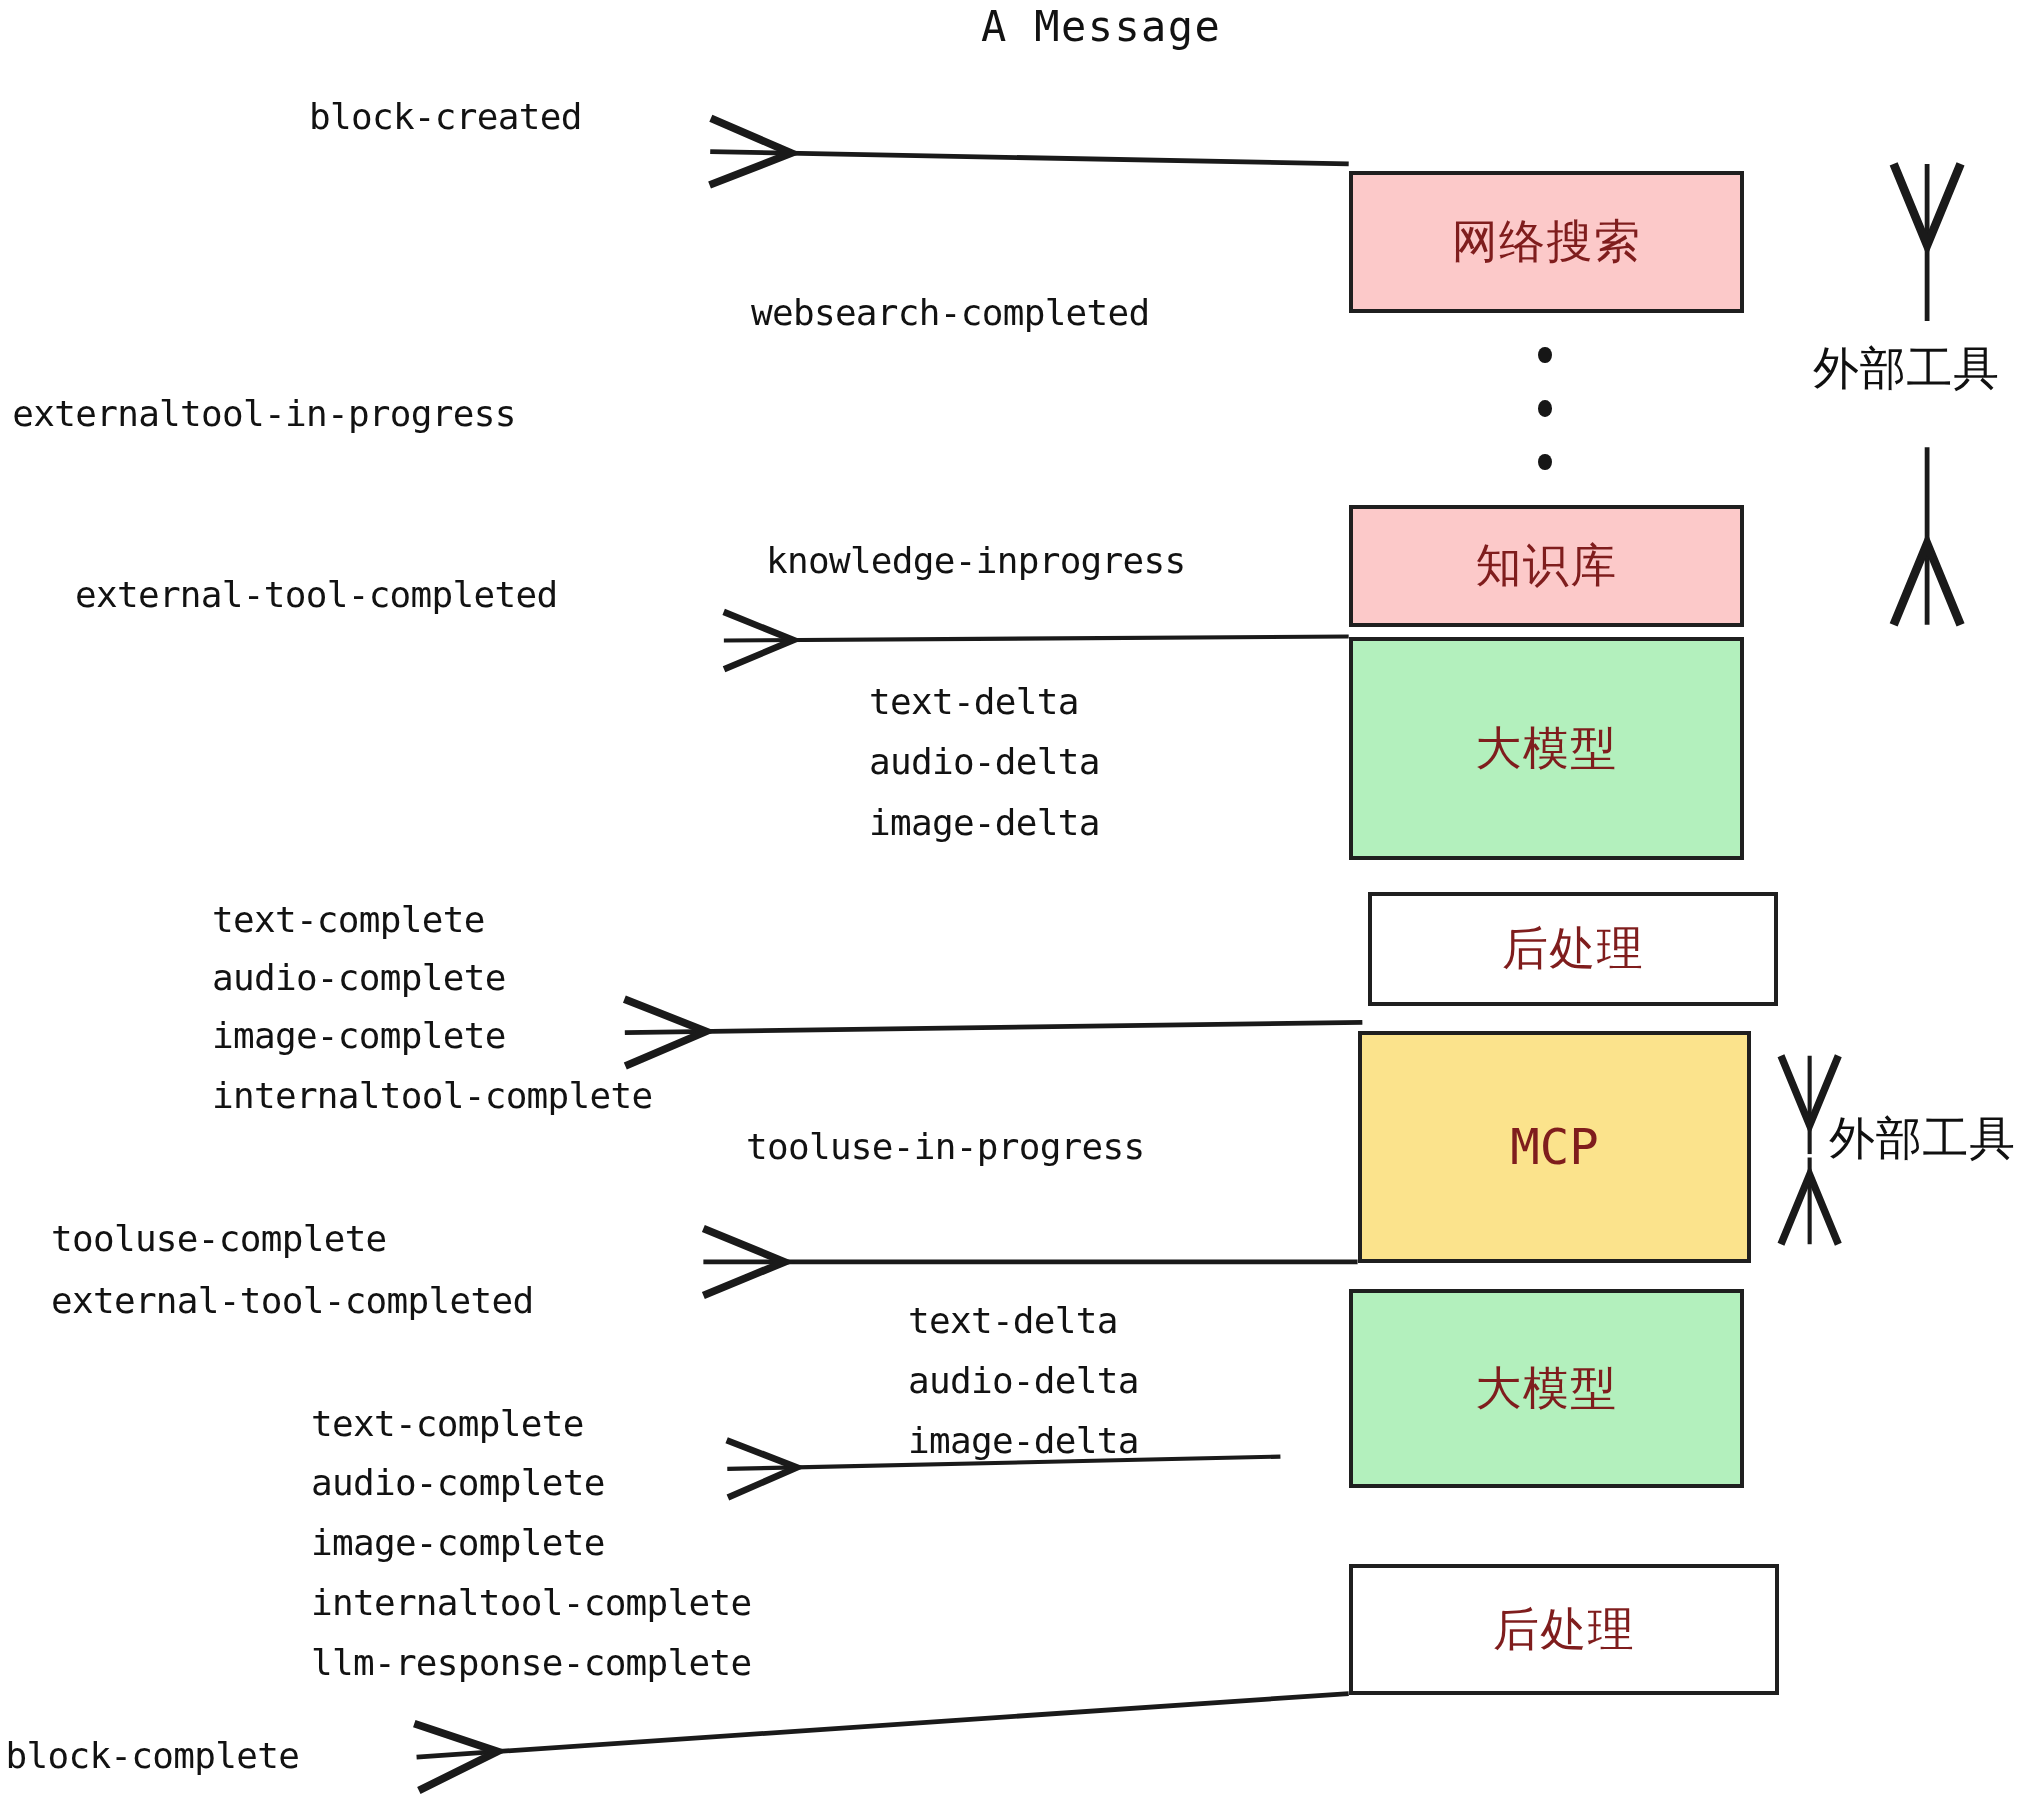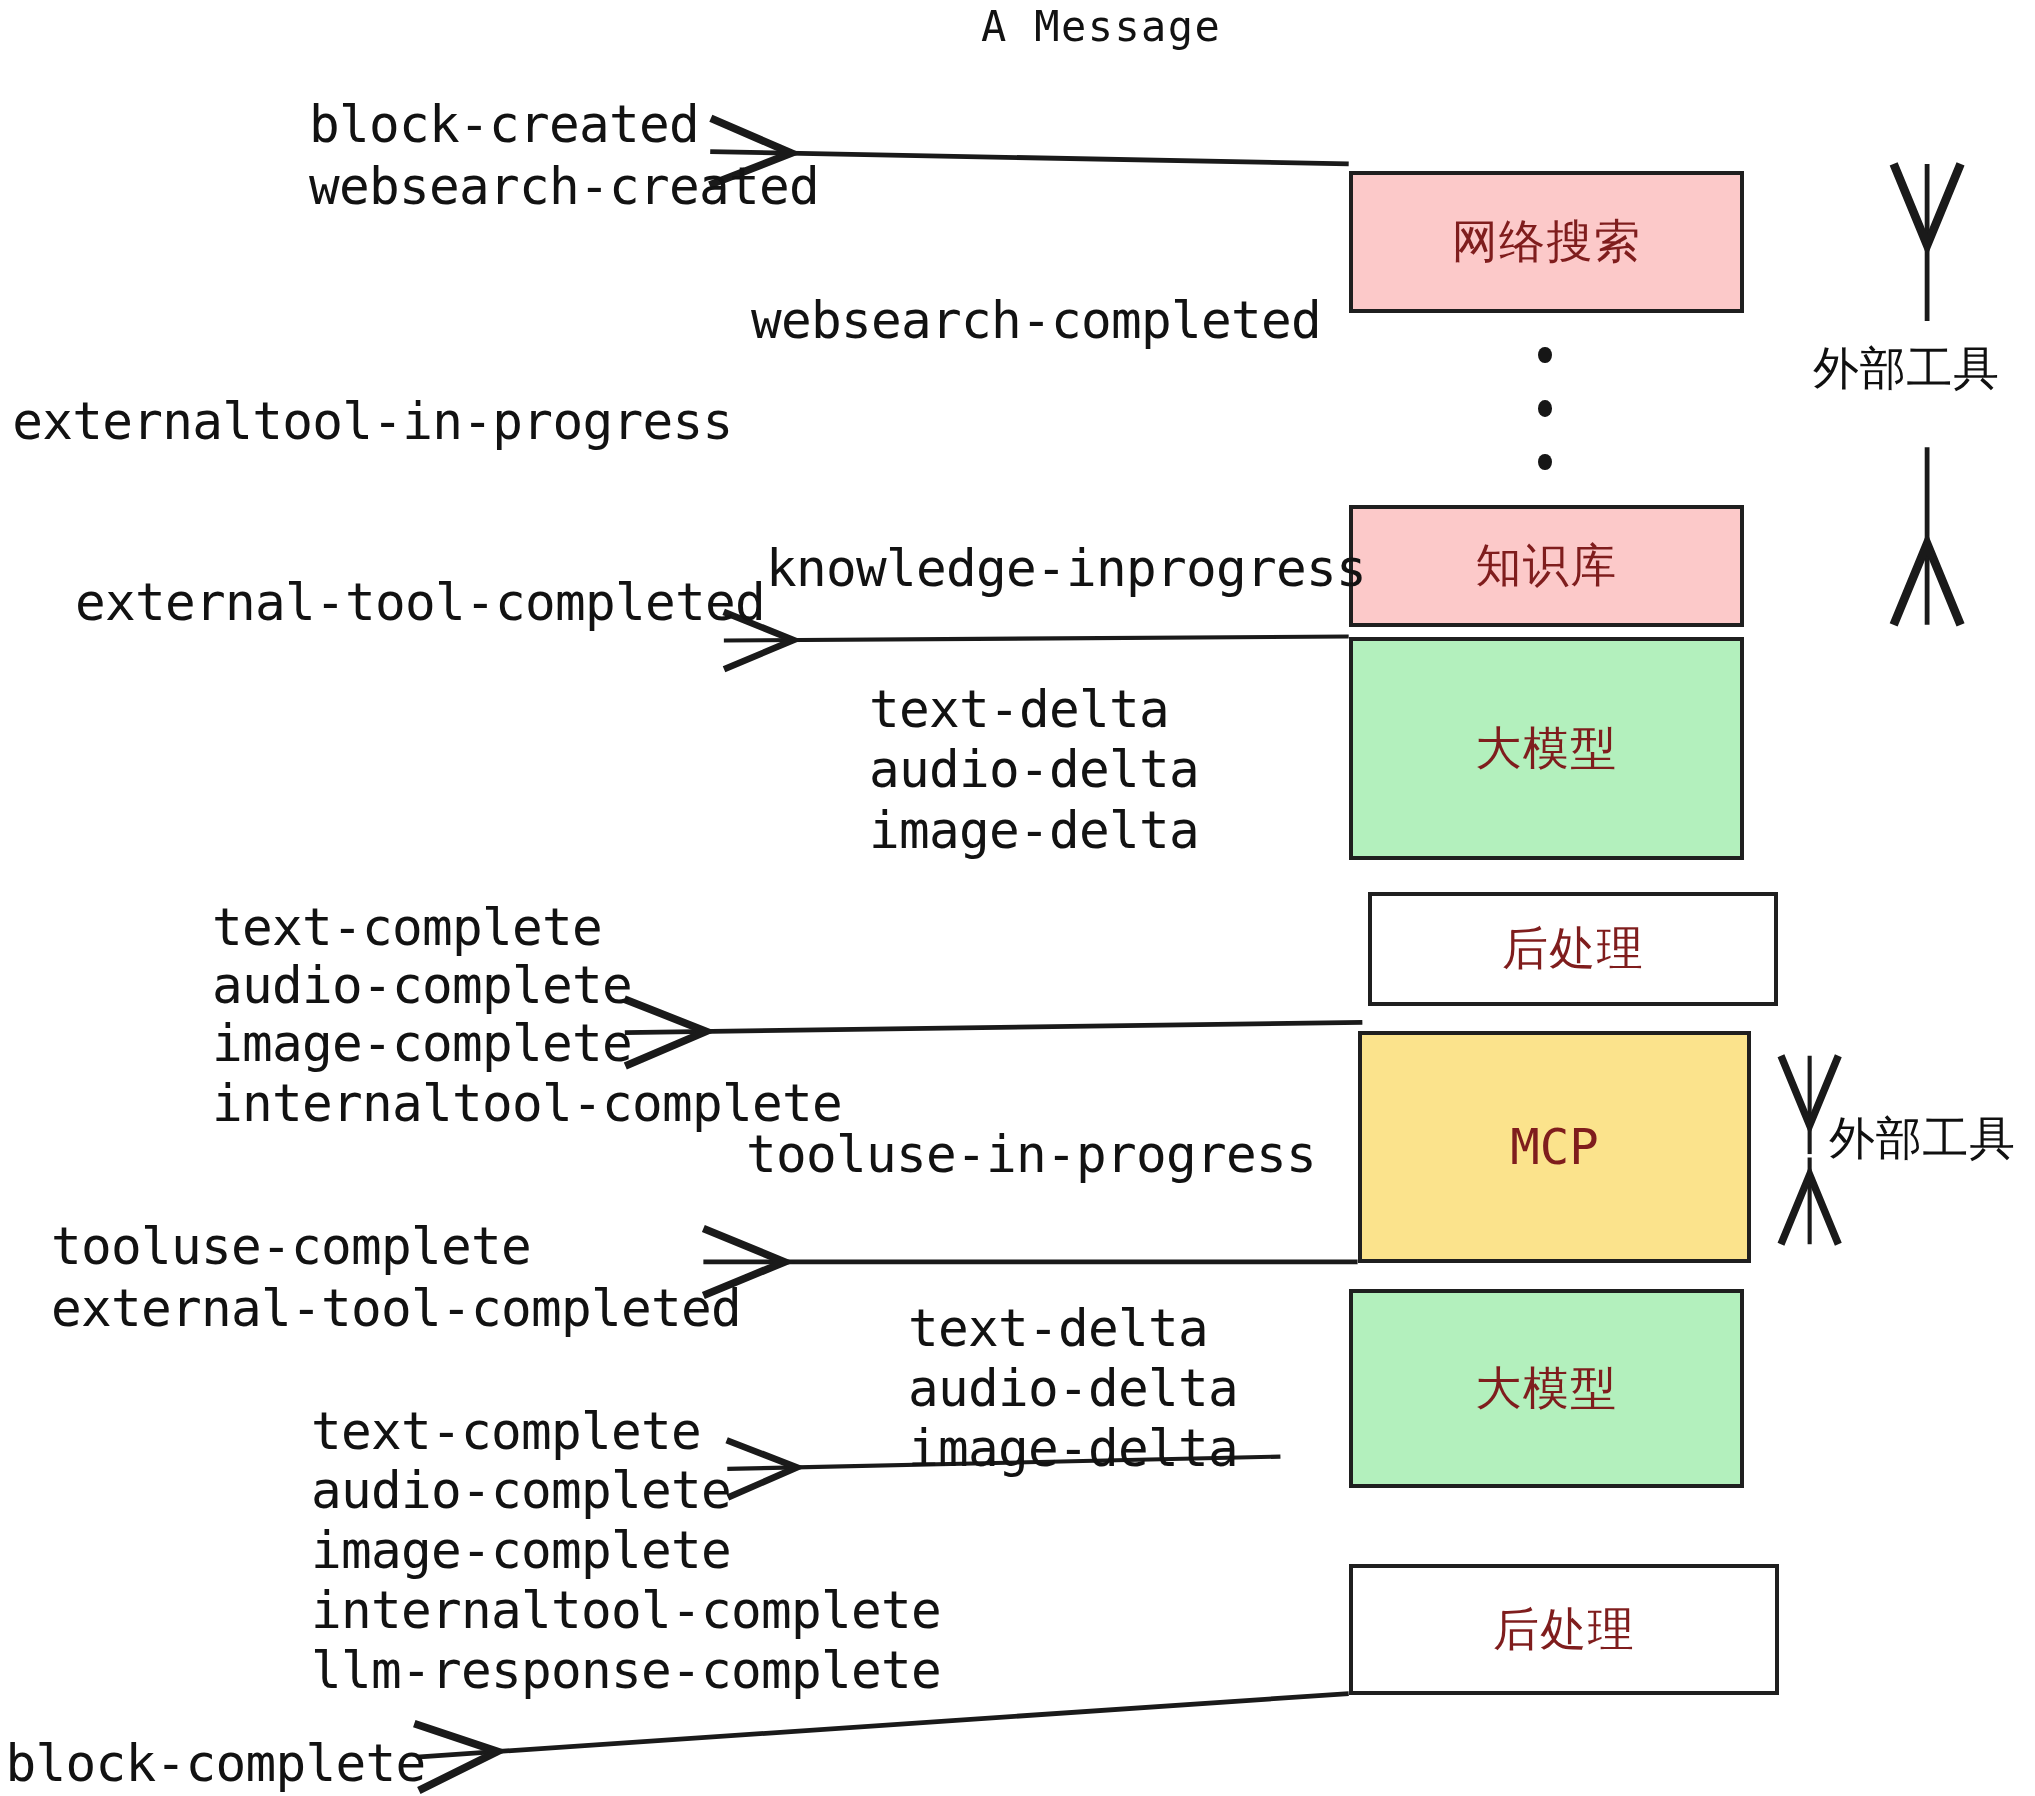--- a/index.html
+++ b/index.html
@@ -18,7 +18,7 @@
     position:absolute;
     white-space:nowrap;
     font-family:"DejaVu Sans Mono","Liberation Mono",monospace;
-    font-size:51px;
+    font-size:36px;
     line-height:1;
     letter-spacing:-0.7px;
     color:#121212;

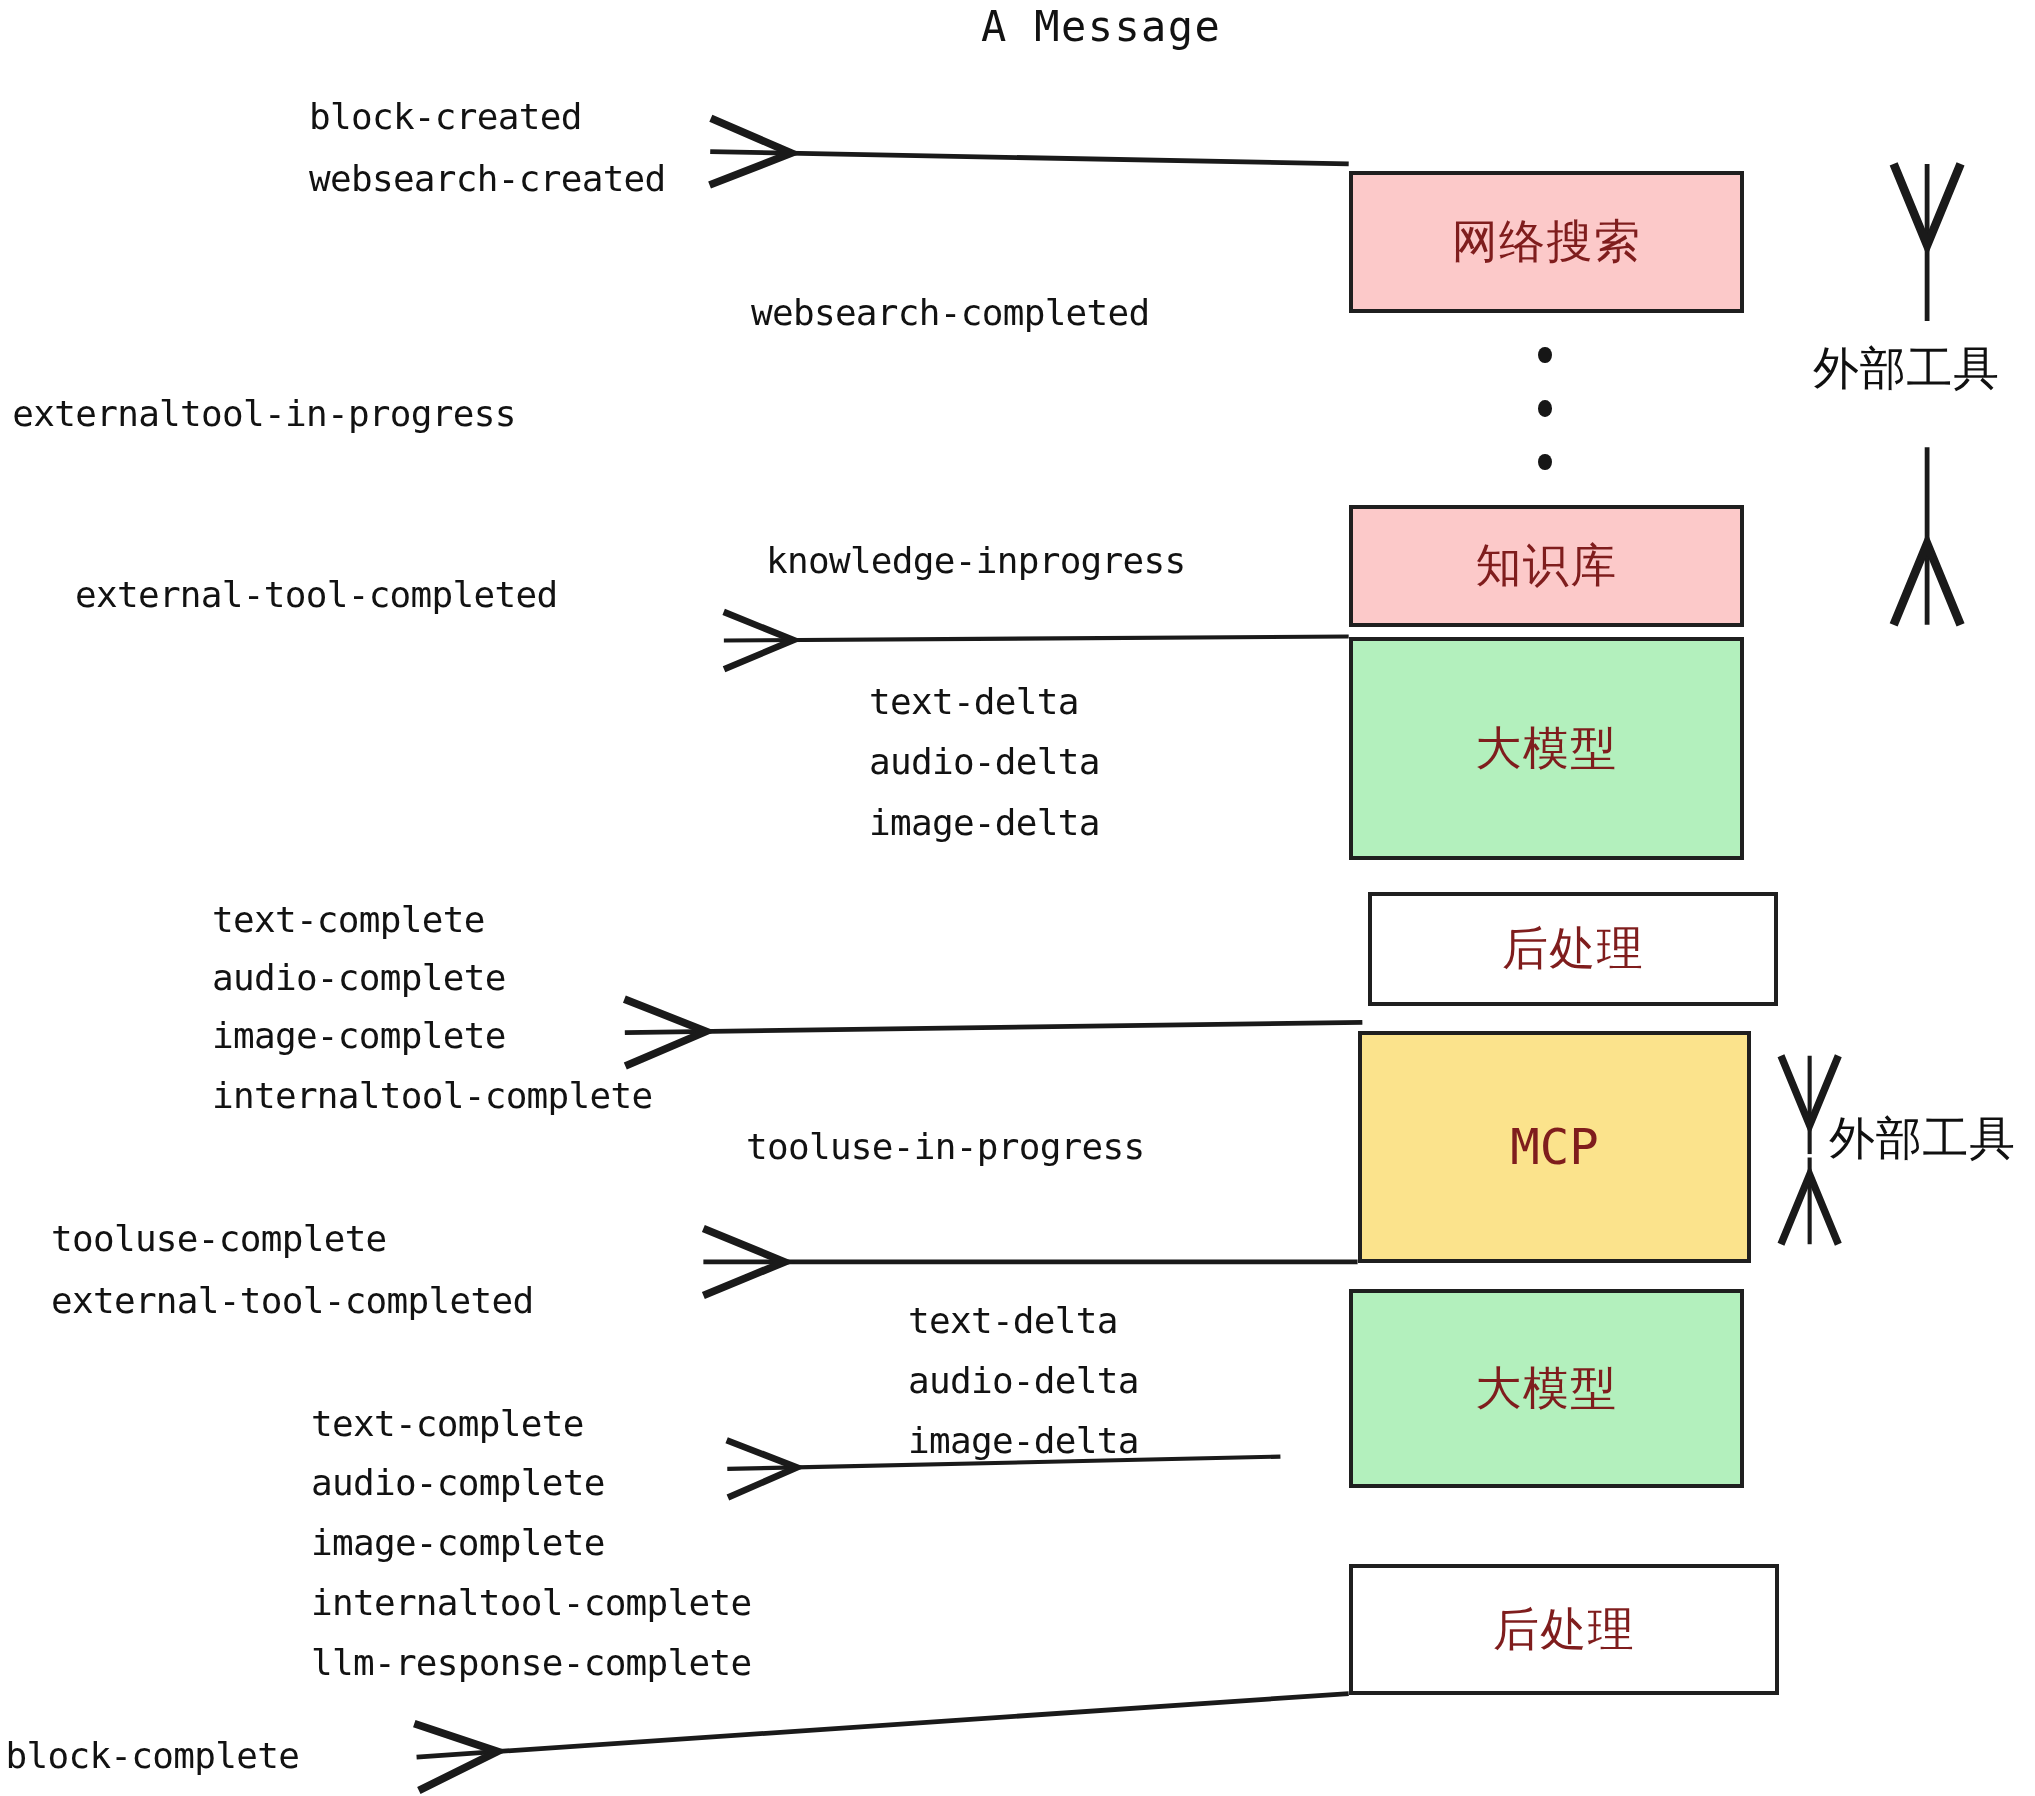--- a/index.html
+++ b/index.html
@@ -167,7 +167,6 @@
 
   <div class="lbl" style="left:309px;top:99px;">block-created</div>
 
-  <div class="lbl" style="left:309px;top:161px;">websearch-created</div>
 
 
   <div class="lbl" style="left:751px;top:295px;">websearch-completed</div>

